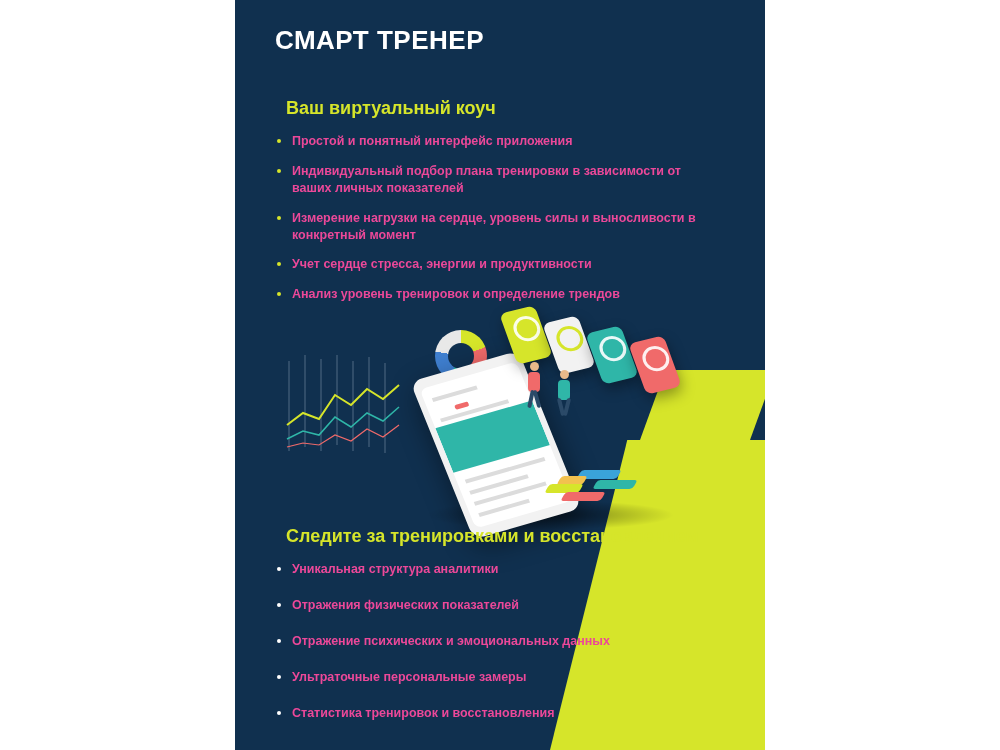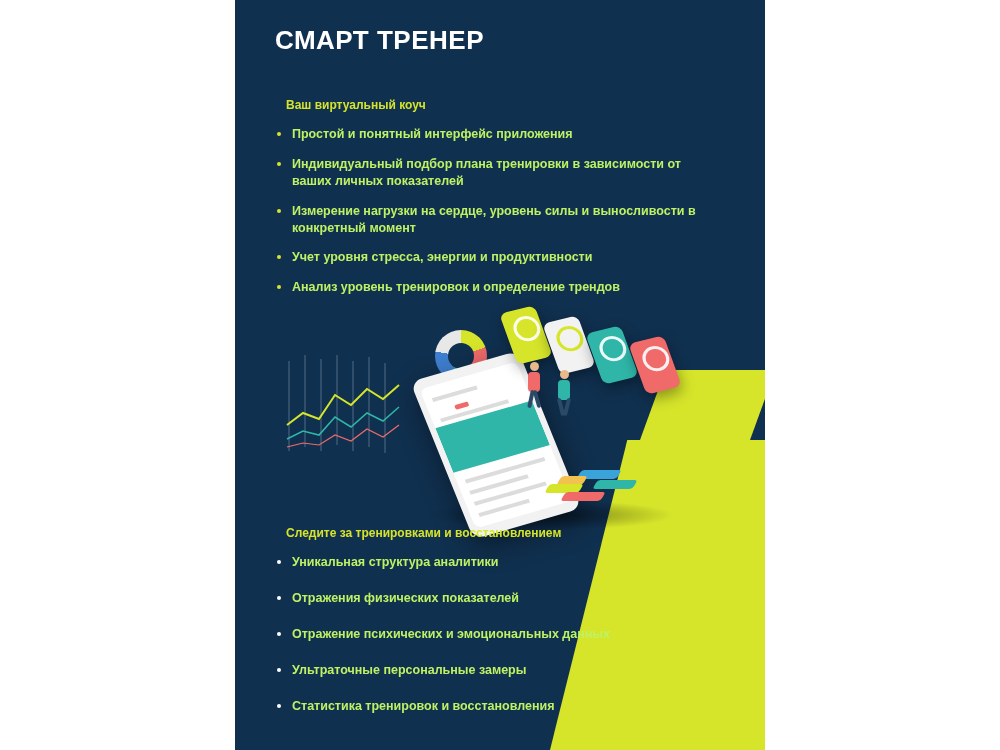--- a/index.html
+++ b/index.html
@@ -67,7 +67,7 @@
 
   .section-head {
     color: #d6e52a;
-    font-size: 12px;
+    font-size: 18px;
     font-weight: bold;
     margin-top: 42px;
     margin-bottom: 14px;

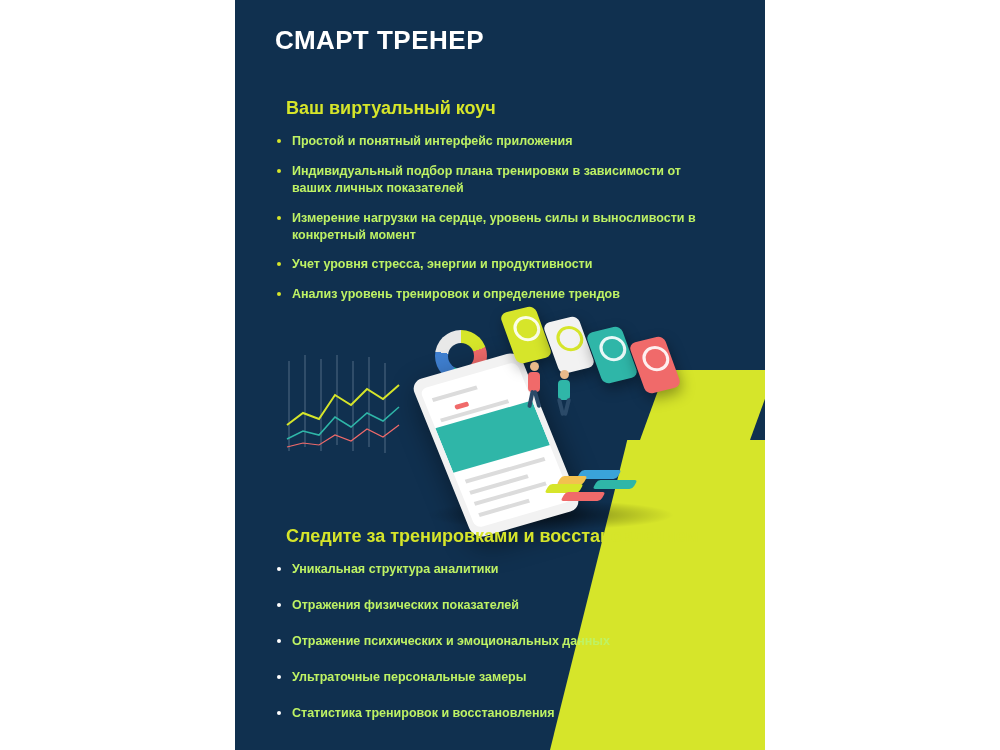--- a/index.html
+++ b/index.html
@@ -82,7 +82,7 @@
 
   ul.bullets li {
     position: relative;
-    color: #bef264;
+    color: #ec4899;
     font-size: 12.5px;
     font-weight: bold;
     line-height: 1.35;

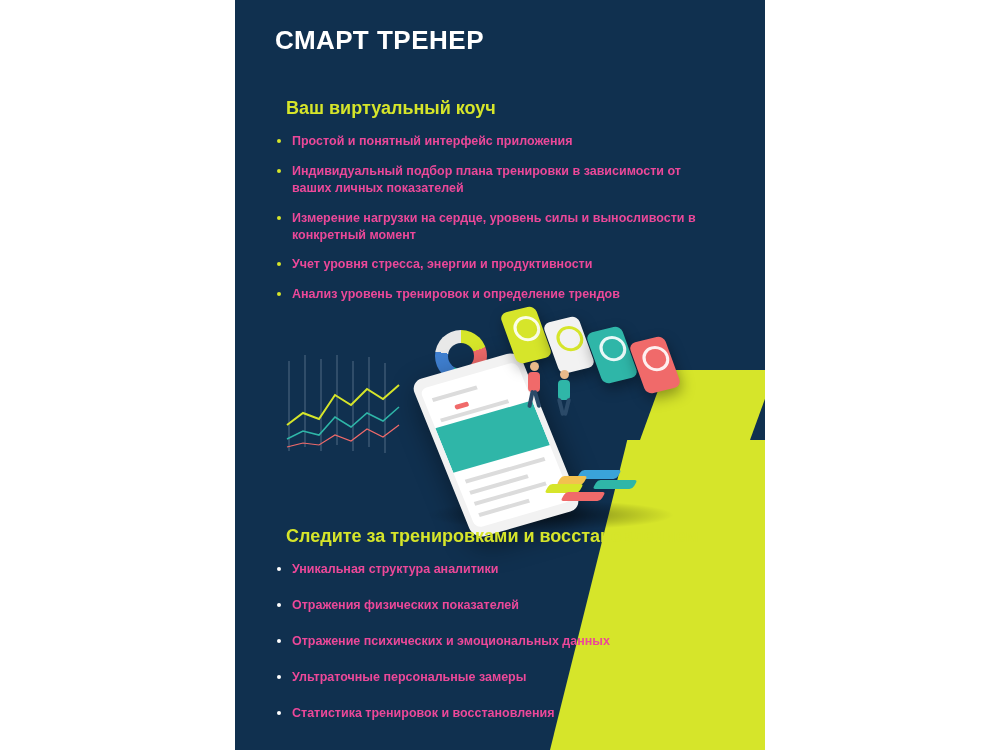--- a/index.html
+++ b/index.html
@@ -296,7 +296,7 @@
         <li>Простой и понятный интерфейс приложения</li>
         <li>Индивидуальный подбор плана тренировки в зависимости от ваших личных показателей</li>
         <li>Измерение нагрузки на сердце, уровень силы и выносливости в конкретный момент</li>
-        <li>Учет уровня стресса, энергии и продуктивности</li>
+        <li>Учет сердце стресса, энергии и продуктивности</li>
         <li>Анализ уровень тренировок и определение трендов</li>
       </ul>
     </div>

